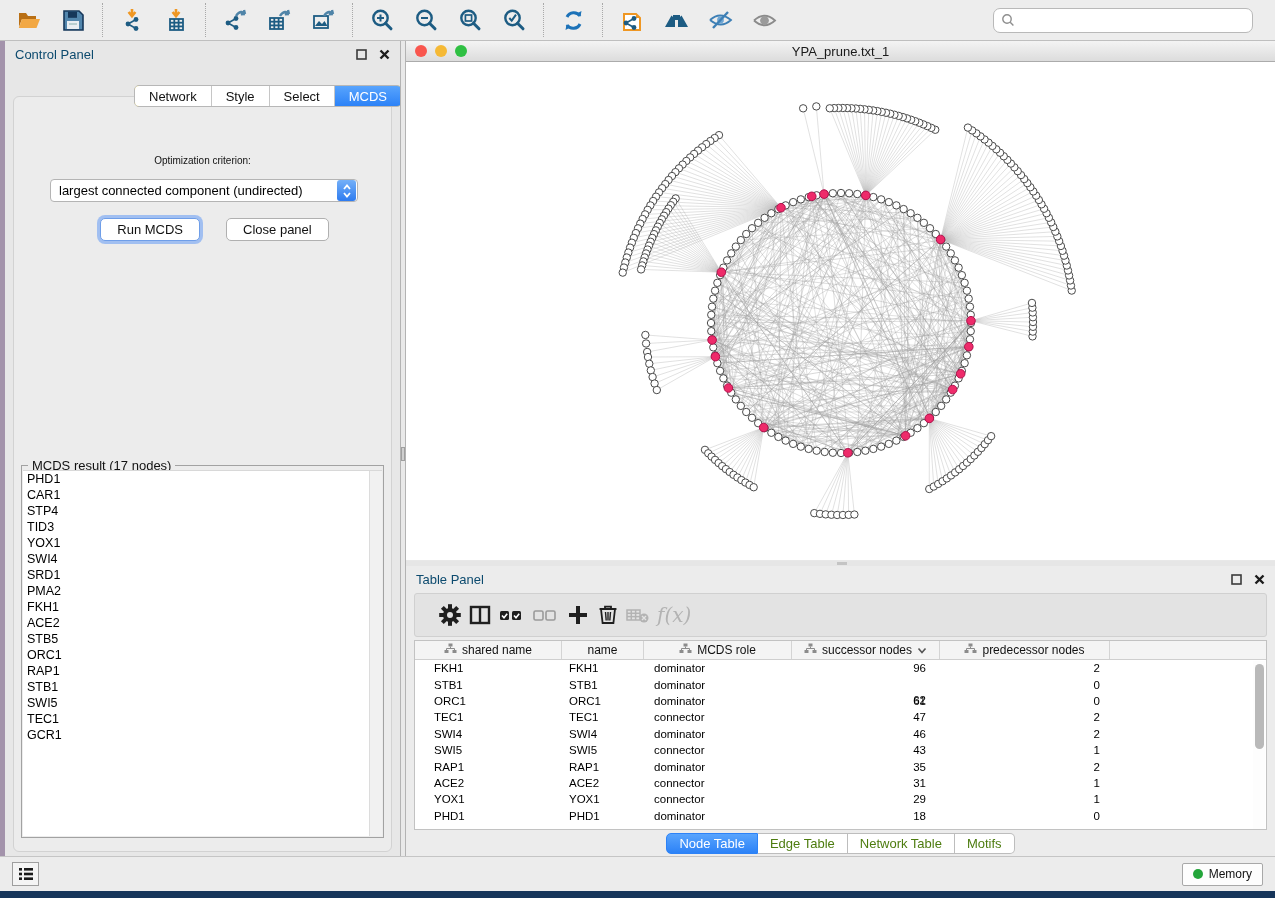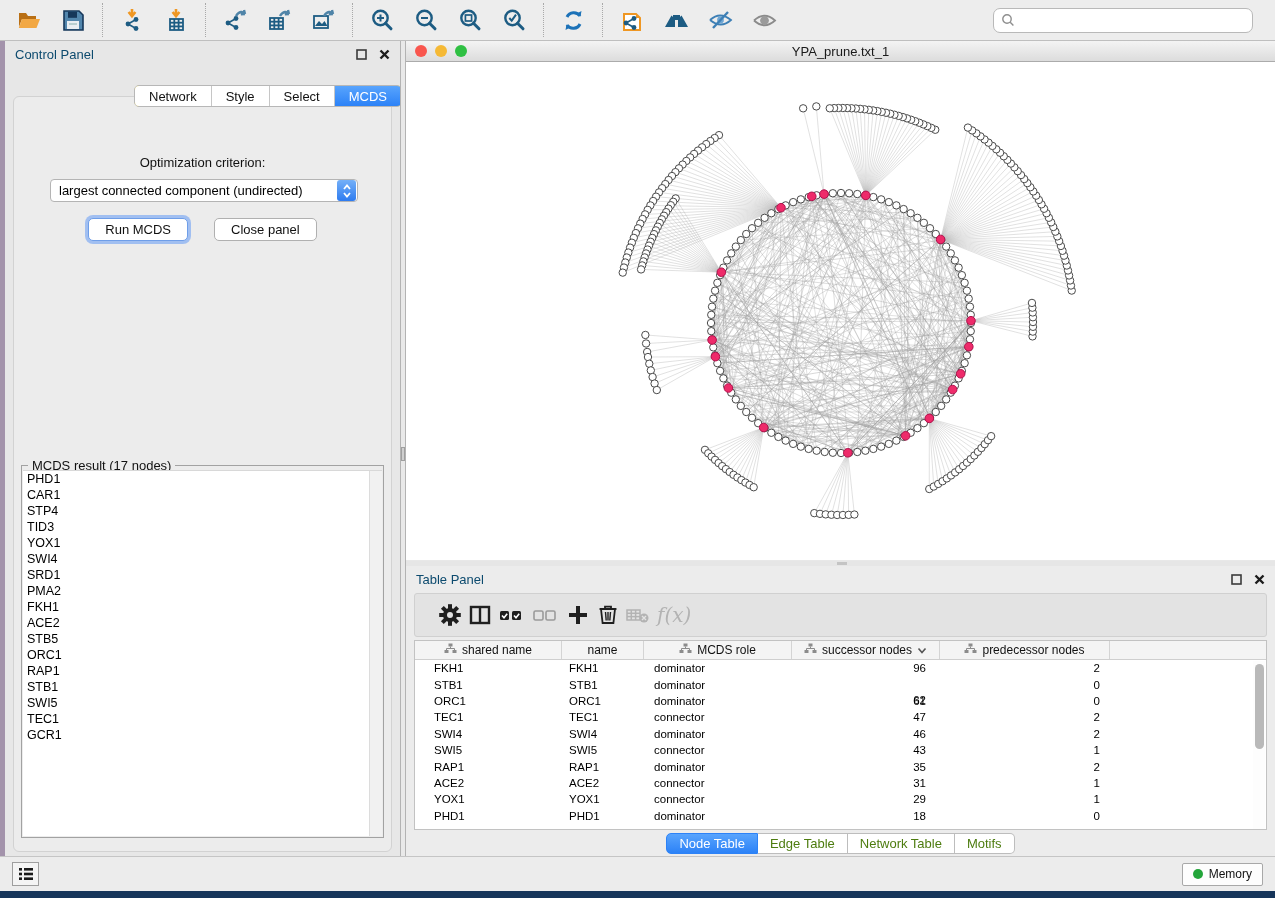--- a/index.html
+++ b/index.html
@@ -38,7 +38,7 @@
   .seg-tab:last-child { border-right:none; }
   .seg-tab.active { background:linear-gradient(#58a4fd,#2c82f7); color:#fff; }
 
-  #opt-label { position:absolute; left:0; top:58px; width:100%; text-align:center; font-size:13px; color:#111; }
+  #opt-label { position:absolute; left:0; top:58px; width:100%; text-align:center; font-size:10px; color:#111; }
   #opt-select { position:absolute; left:36px; top:82px; width:308px; height:23px;
     background:#fff; border:1px solid #b4b4b4; border-radius:4px;
     display:flex; align-items:center; font-size:13px; }

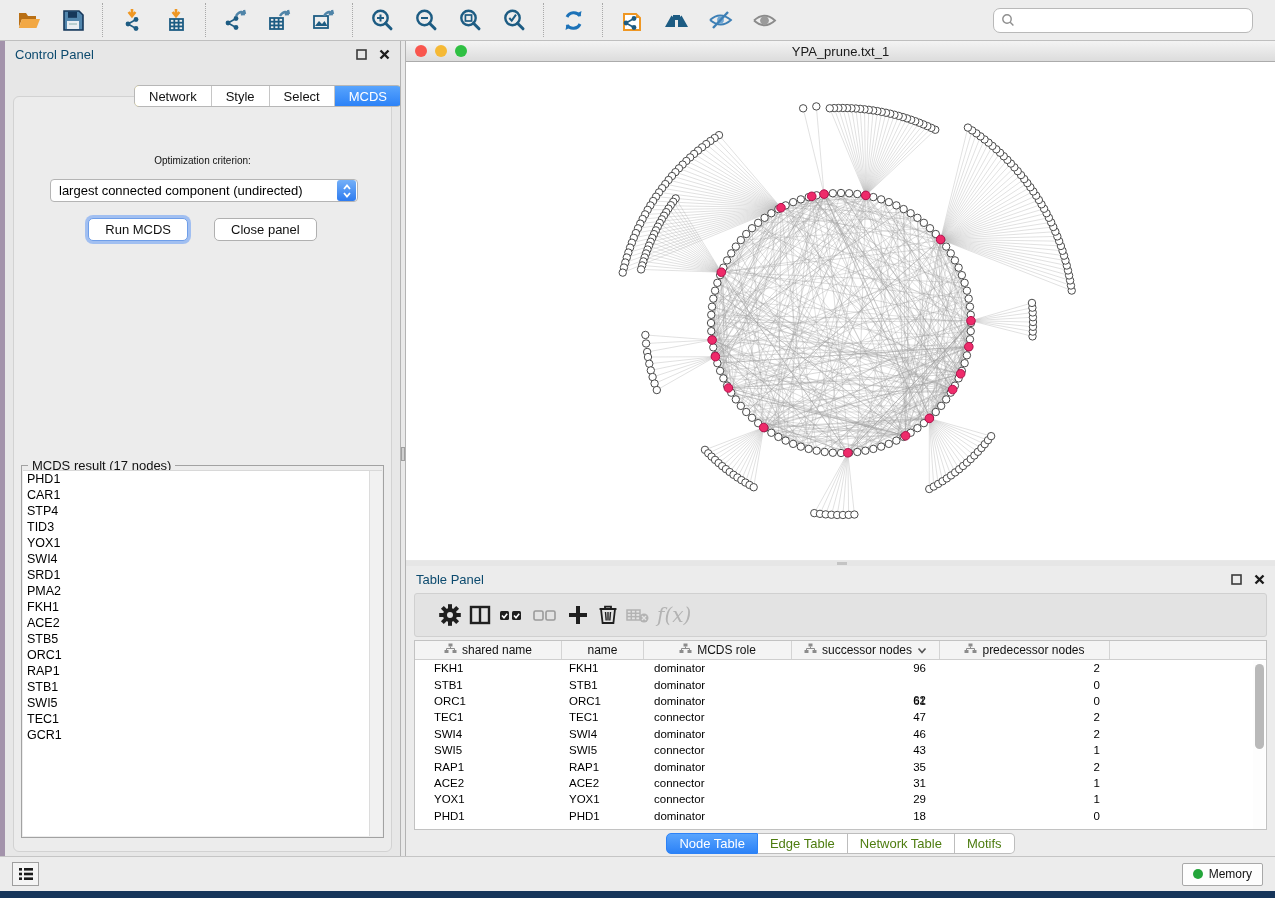--- a/index.html
+++ b/index.html
@@ -45,7 +45,7 @@
   #opt-select .sel-text { flex:1; padding-left:8px; white-space:nowrap; overflow:hidden; }
   #opt-select .sel-step { width:19px; height:21px; border-radius:3px; margin-right:1px;
     background:linear-gradient(#74b0f8,#2e7bf0); display:flex; align-items:center; justify-content:center; }
-  #btn-row { position:absolute; left:0; top:121px; width:100%; display:flex; justify-content:center; gap:26px; }
+  #btn-row { position:absolute; left:12px; top:121px; width:100%; display:flex; justify-content:center; gap:26px; }
   .mac-btn { height:23px; padding:0 16px; background:#fff; border:1px solid #b0b0b0;
     border-radius:5px; font-size:13px; font-family:"Liberation Sans",sans-serif; color:#111; }
   .mac-btn.focused { box-shadow:0 0 0 3px rgba(100,155,245,.55); border-color:#6f9ee8; }

